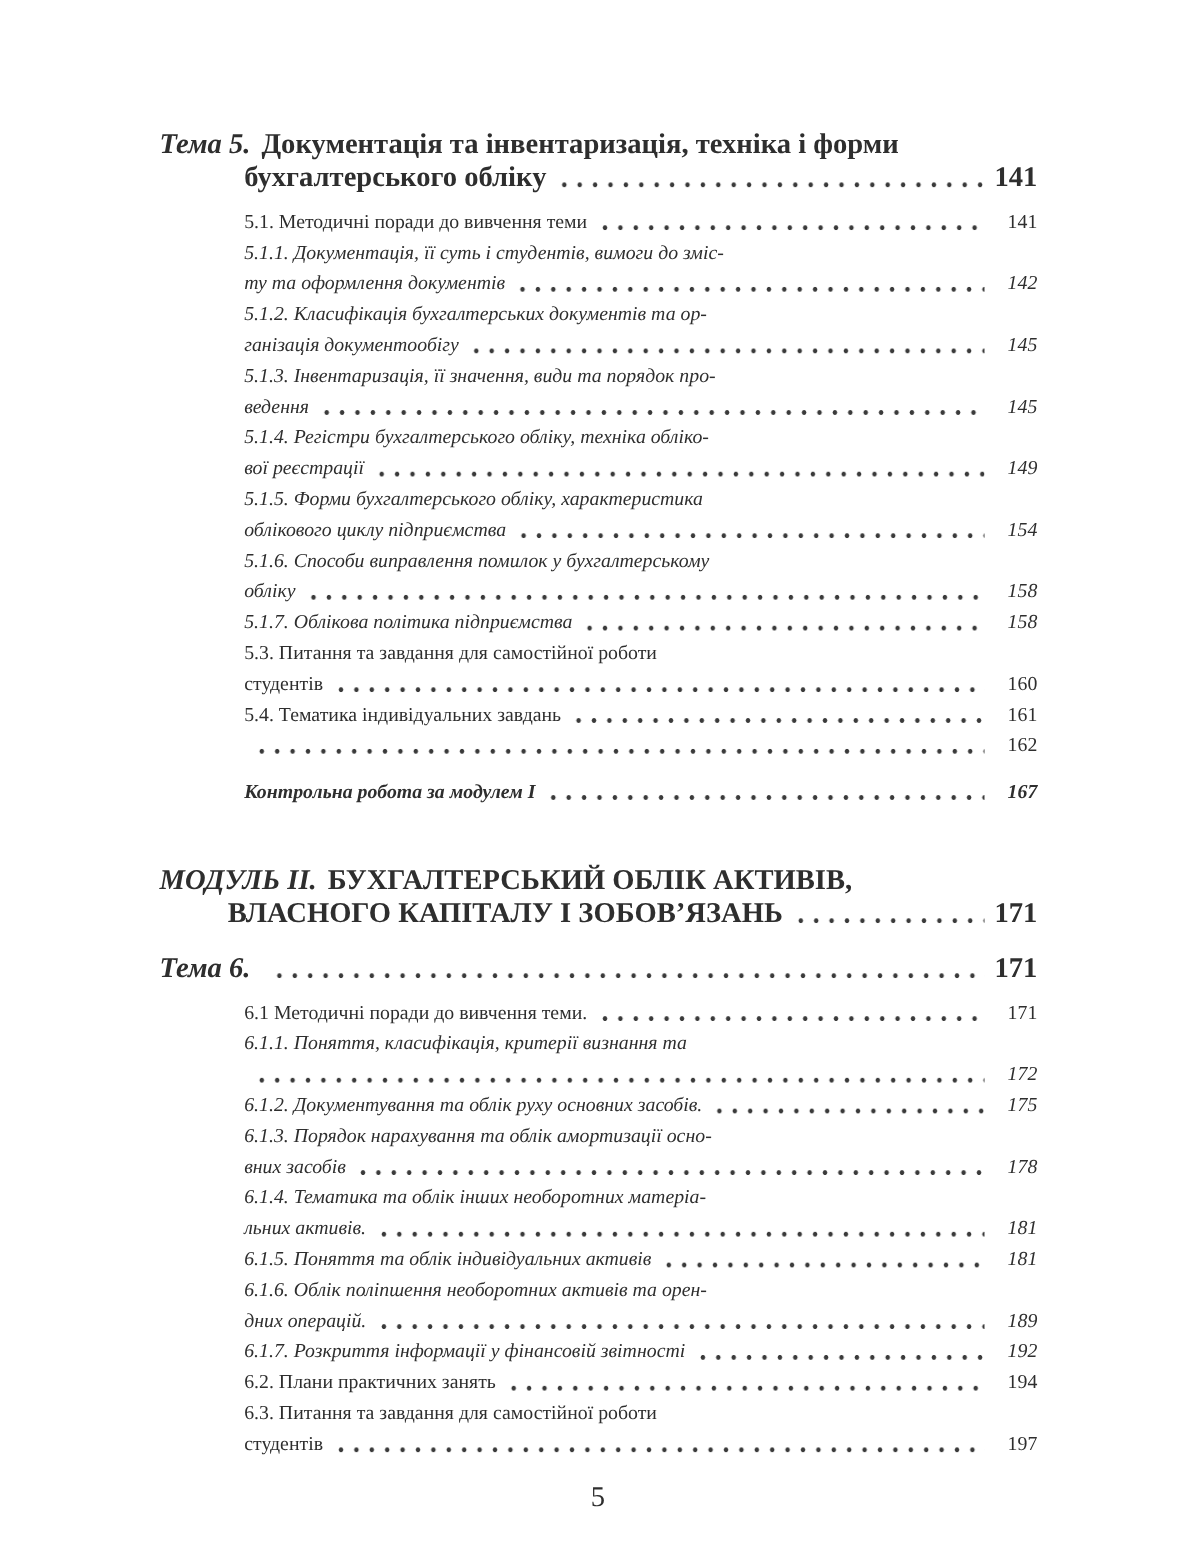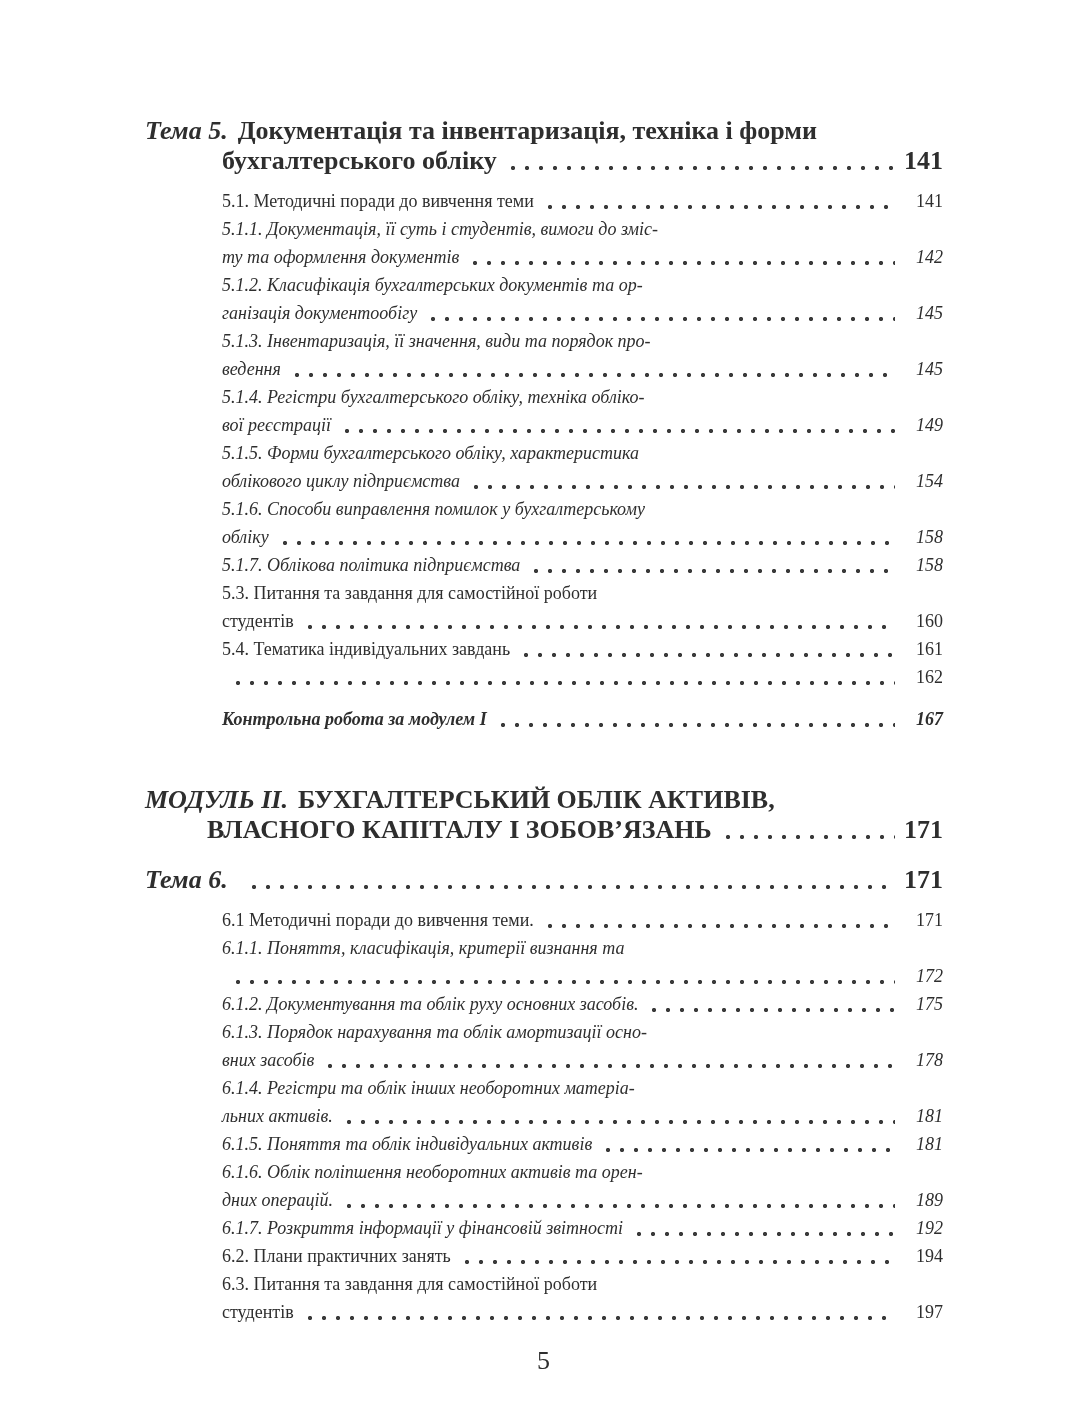--- a/index.html
+++ b/index.html
@@ -244,7 +244,7 @@
       </div>
       <div class="entry entry-sub">
         <div class="line line1">
-          <span class="txt">6.1.4. Регістри та облік інших необоротних матеріа-</span>
+          <span class="txt">6.1.4. Тематика та облік інших необоротних матеріа-</span>
         </div>
         <div class="line line2">
           <span class="txt">льних активів.</span>

